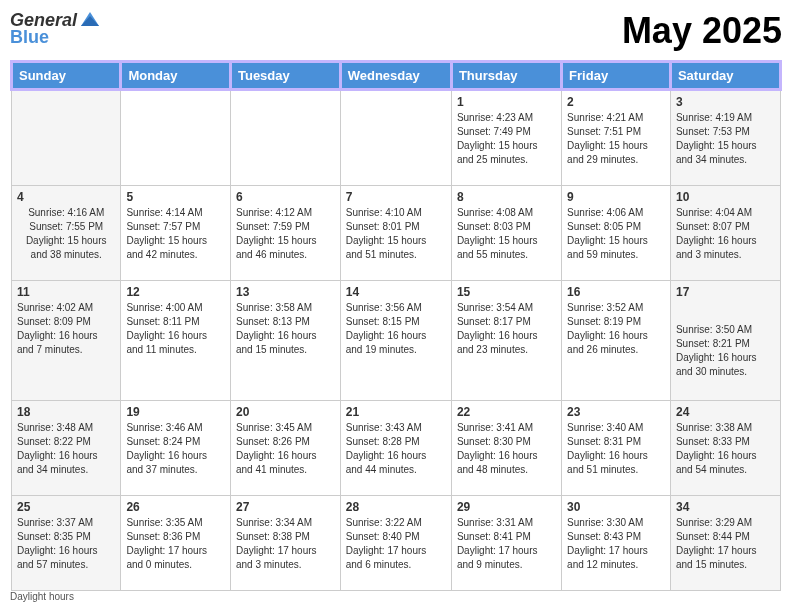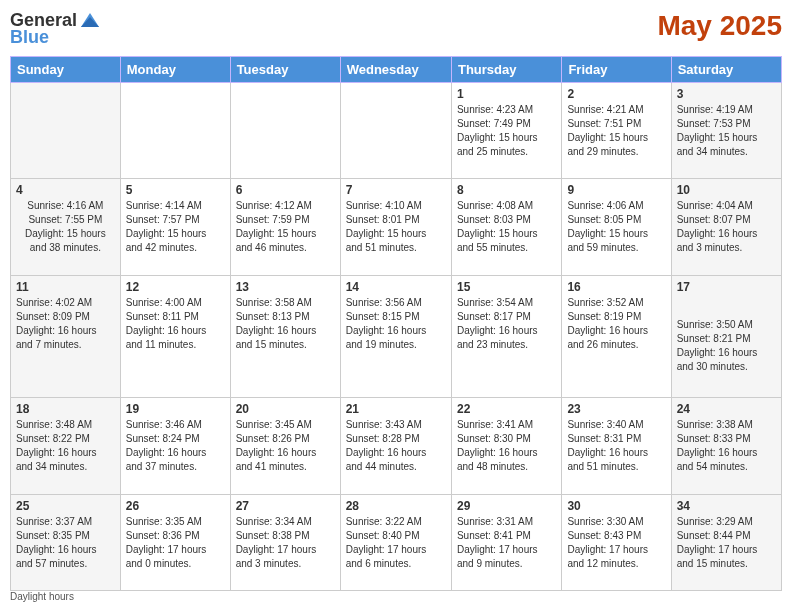--- a/index.html
+++ b/index.html
@@ -104,7 +104,7 @@
   <div class="header">
     <div class="logo">
       <div style="display:flex;flex-direction:column;align-items:flex-start;">
-        <div style="display:flex;align-items:center;">
+        <div style="display:flex;font-style:italic;">
           <span class="logo-text-general">General</span>
           <svg width="22" height="22" viewBox="0 0 22 22" style="margin-left:2px;margin-top:-2px;">
             <polygon points="2,18 11,4 20,18" fill="#4a90d9"></polygon>

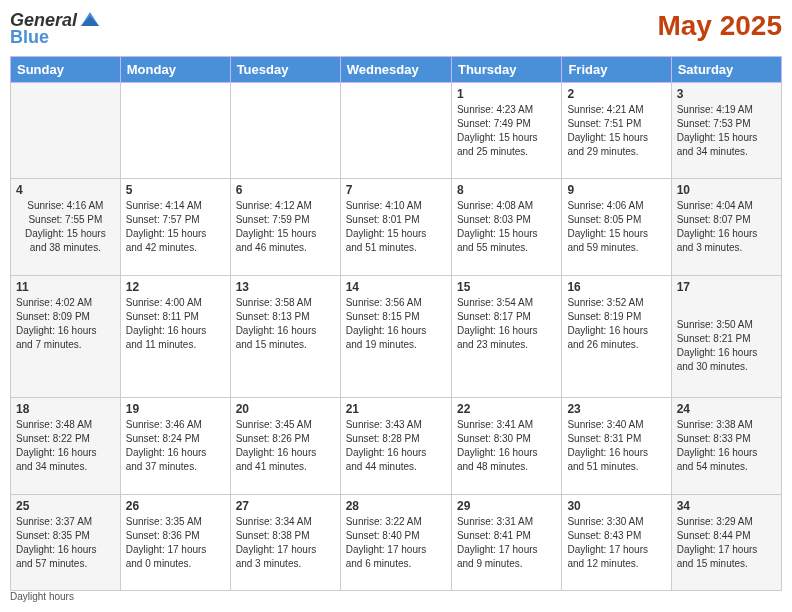--- a/index.html
+++ b/index.html
@@ -41,9 +41,9 @@
       text-align: right;
     }
     .month-year {
-      font-size: 28px;
+      font-size: 36px;
       font-weight: bold;
-      color: #c2410c;
+      color: #000000;
     }
     .location {
       font-size: 14px;

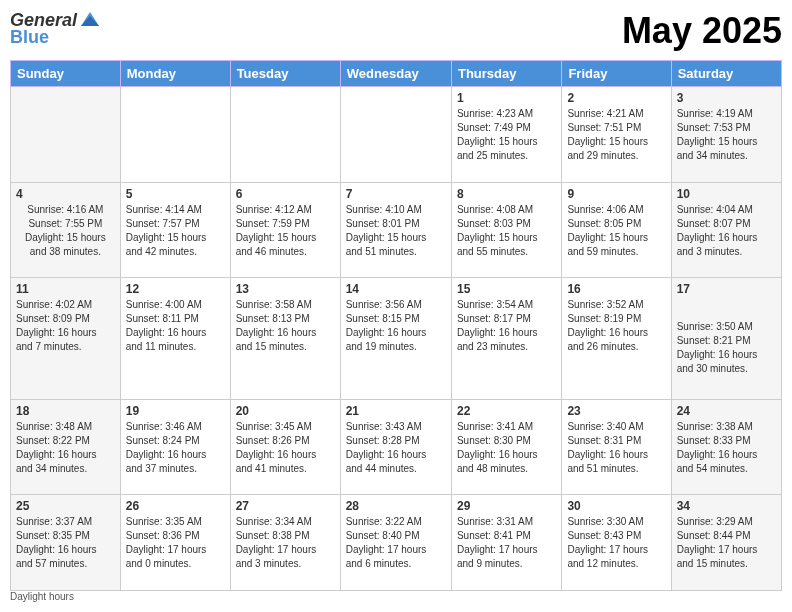--- a/index.html
+++ b/index.html
@@ -60,7 +60,7 @@
       text-align: left;
       padding: 5px 6px;
       font-size: 13px;
-      border: 1px solid #c4b5fd;
+      border: 3px solid #c4b5fd;
     }
     .calendar td {
       border: 1px solid #ccc;

